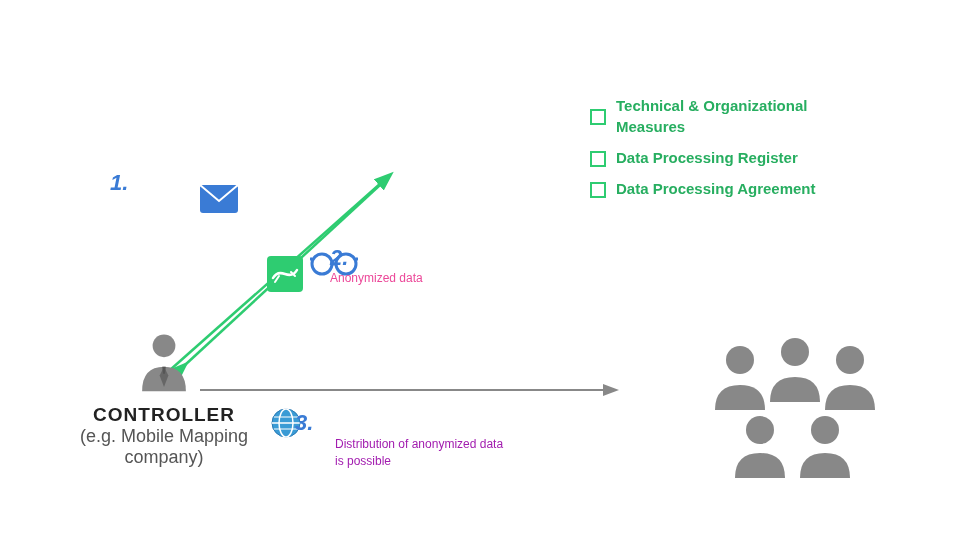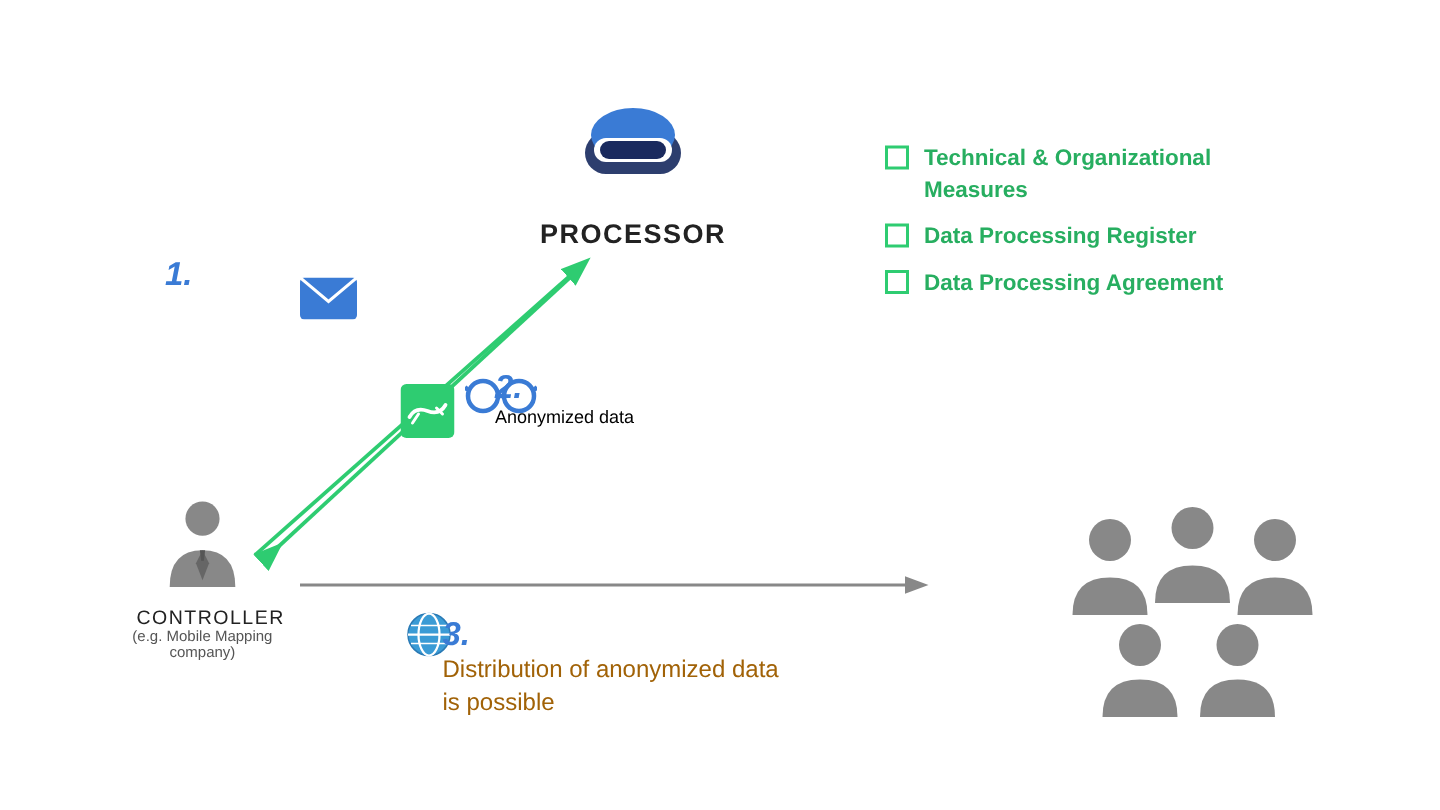--- a/index.html
+++ b/index.html
@@ -155,7 +155,7 @@
 
     .checklist-item {
       display: flex;
-      align-items: flex-start;
+      align-items: center;
       margin-bottom: 10px;
     }
 

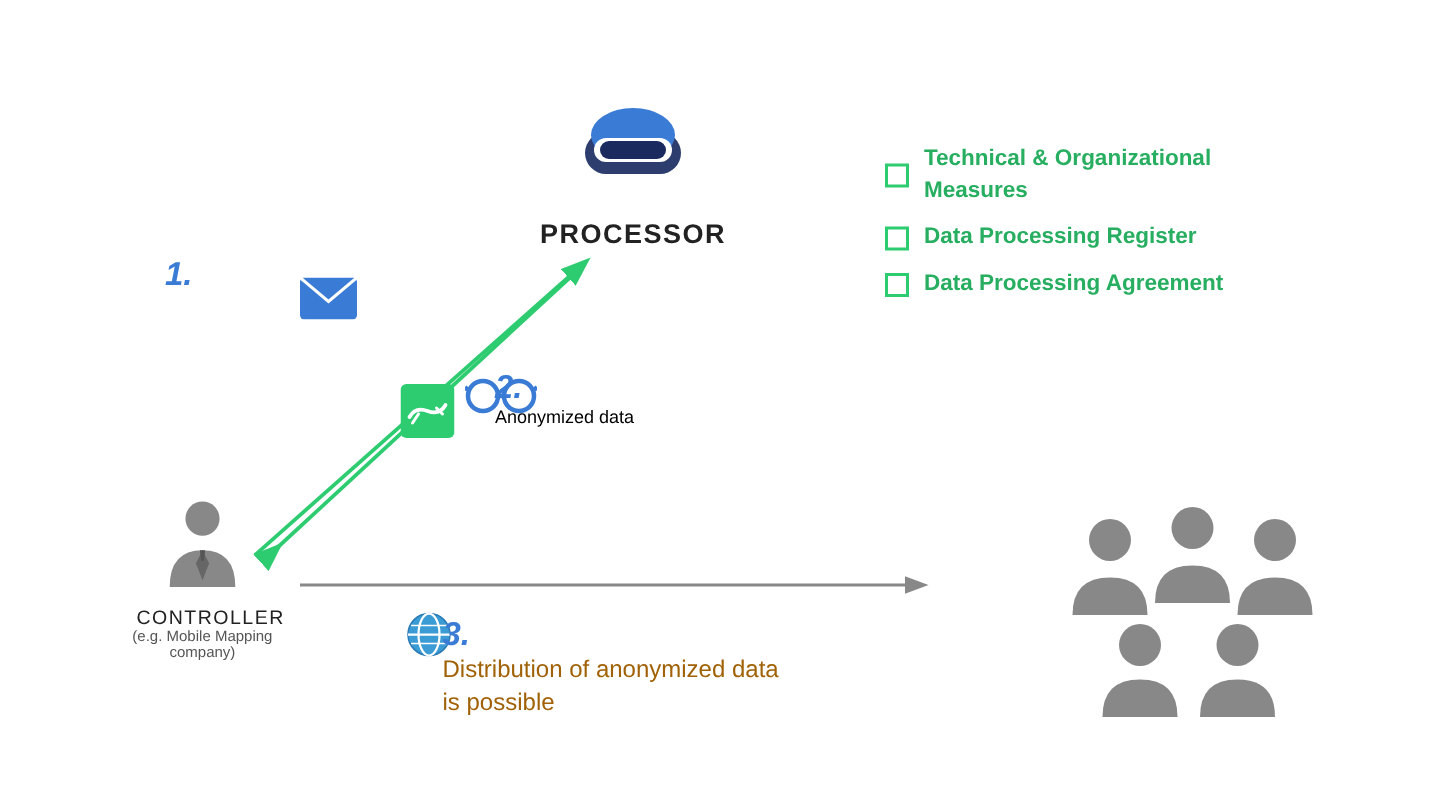--- a/index.html
+++ b/index.html
@@ -229,20 +229,6 @@
     <line x1="200" y1="390" x2="615" y2="390" stroke="#888" stroke-width="2" marker-end="url(#arrowGrayRight)"></line>
   </svg>
 
-  <div class="processor-section">
-
-    <svg class="processor-icon" viewBox="0 0 80 80">
-
-      <rect x="8" y="28" width="64" height="28" rx="14" fill="#2d3e6e"></rect>
-
-      <ellipse cx="40" cy="30" rx="28" ry="18" fill="#3a7bd5"></ellipse>
-
-      <rect x="14" y="32" width="52" height="16" rx="8" fill="white"></rect>
-
-      <rect x="18" y="34" width="44" height="12" rx="6" fill="#1a2a5e"></rect>
-    </svg>
-    <span class="processor-label">PROCESSOR</span>
-  </div>
 
   <div class="controller-section">
 

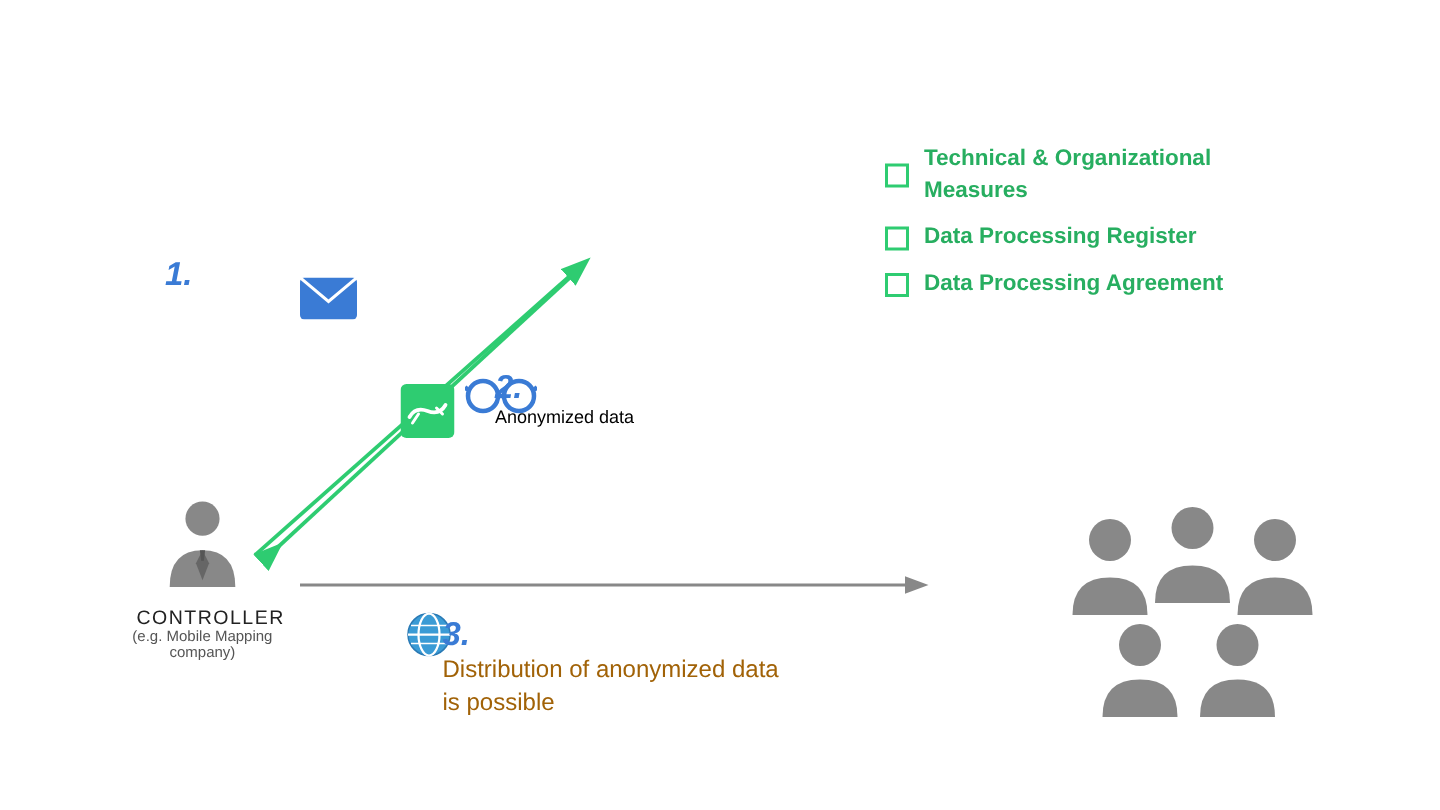--- a/index.html
+++ b/index.html
@@ -124,7 +124,7 @@
 
     .step-2-text {
       font-size: 12px;
-      color: #000000;
+      color: #ec4899;
     }
 
     .step-3 {

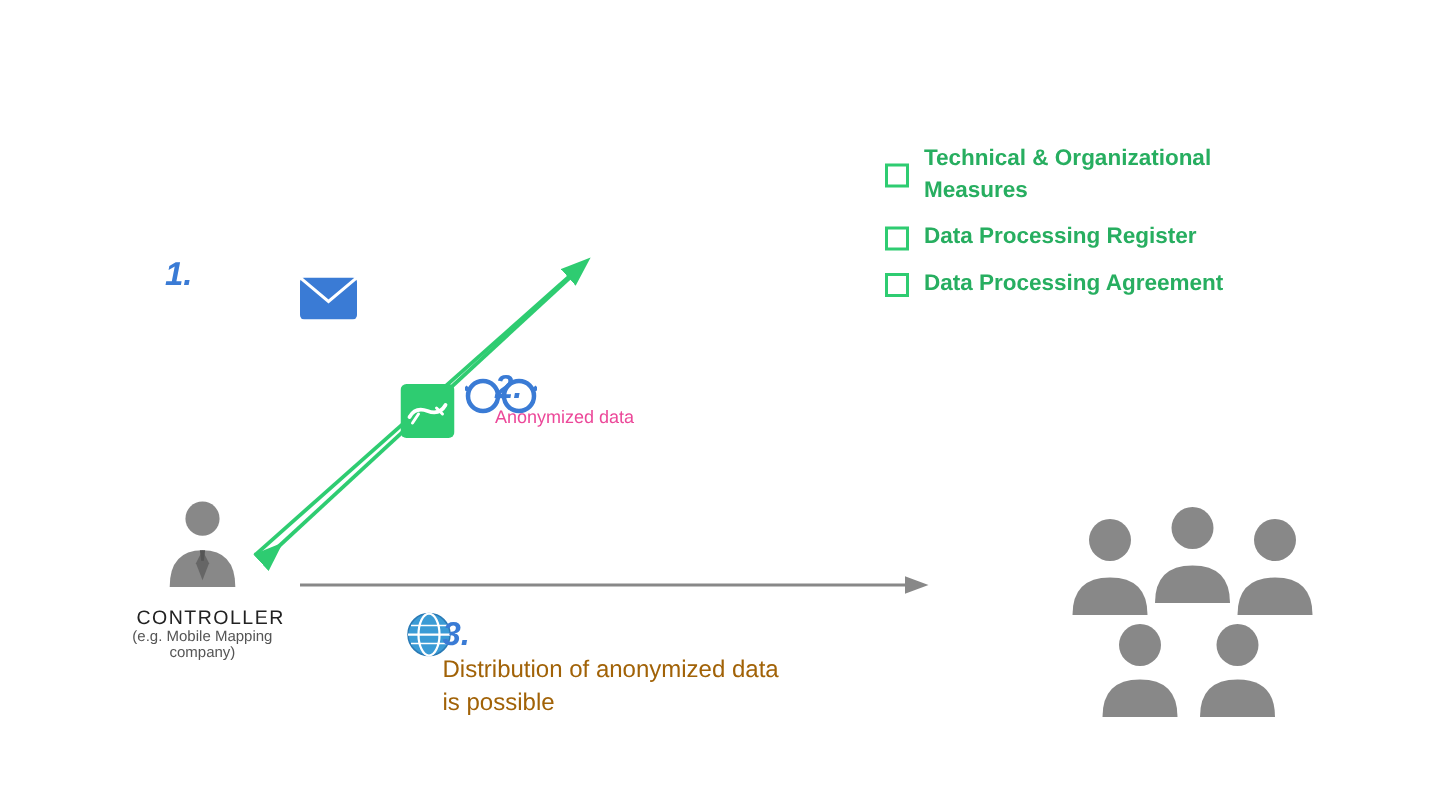--- a/index.html
+++ b/index.html
@@ -57,12 +57,11 @@
     }
 
     .controller-label {
-      font-weight: normal;
-      font-size: 13px;
+      font-weight: bold;
+      font-size: 19px;
       letter-spacing: 1px;
       color: #222;
       margin-top: 4px;
-      margin-left: 11px;
     }
 
     .controller-sublabel {

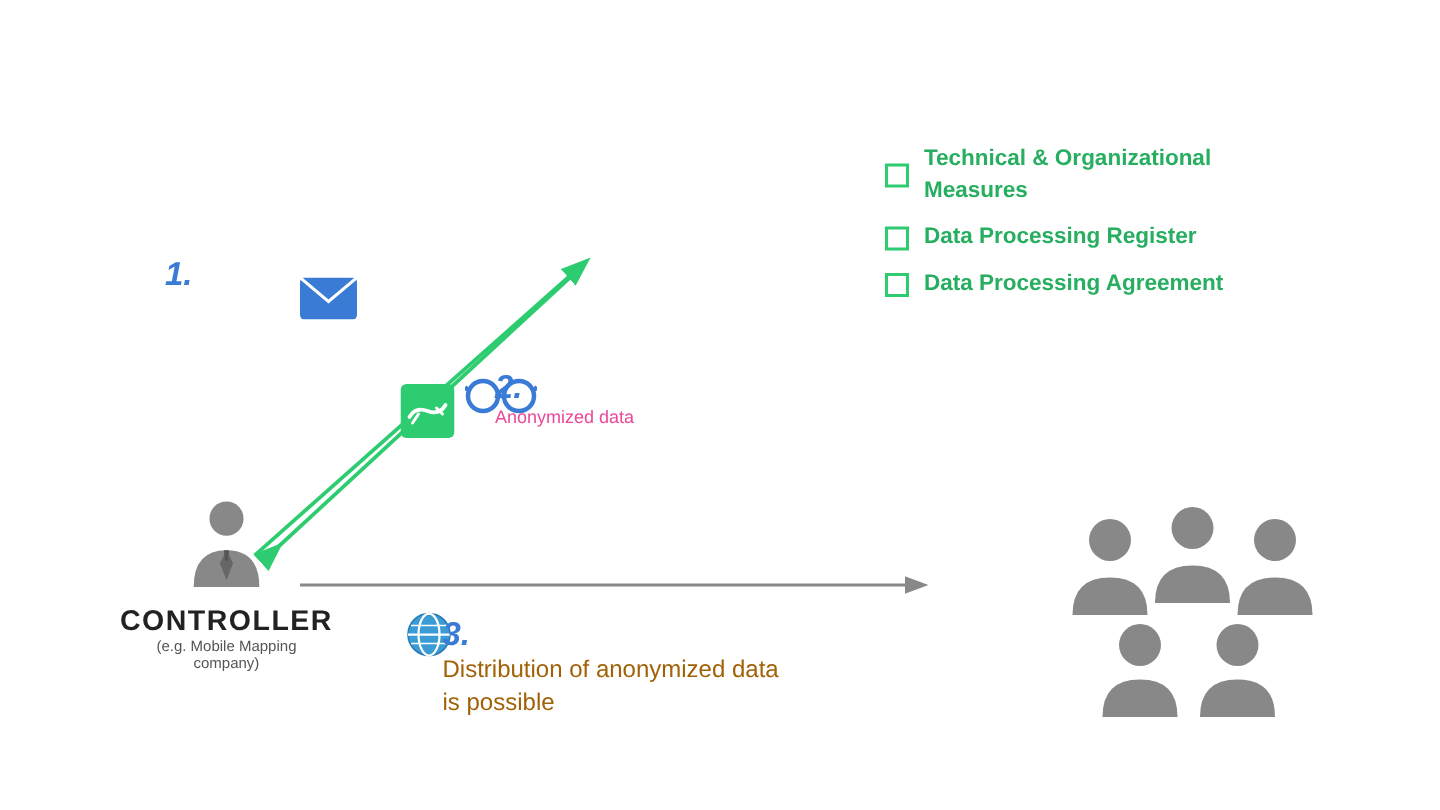--- a/index.html
+++ b/index.html
@@ -65,7 +65,7 @@
     }
 
     .controller-sublabel {
-      font-size: 10px;
+      font-size: 18px;
       color: #555;
       text-align: center;
     }

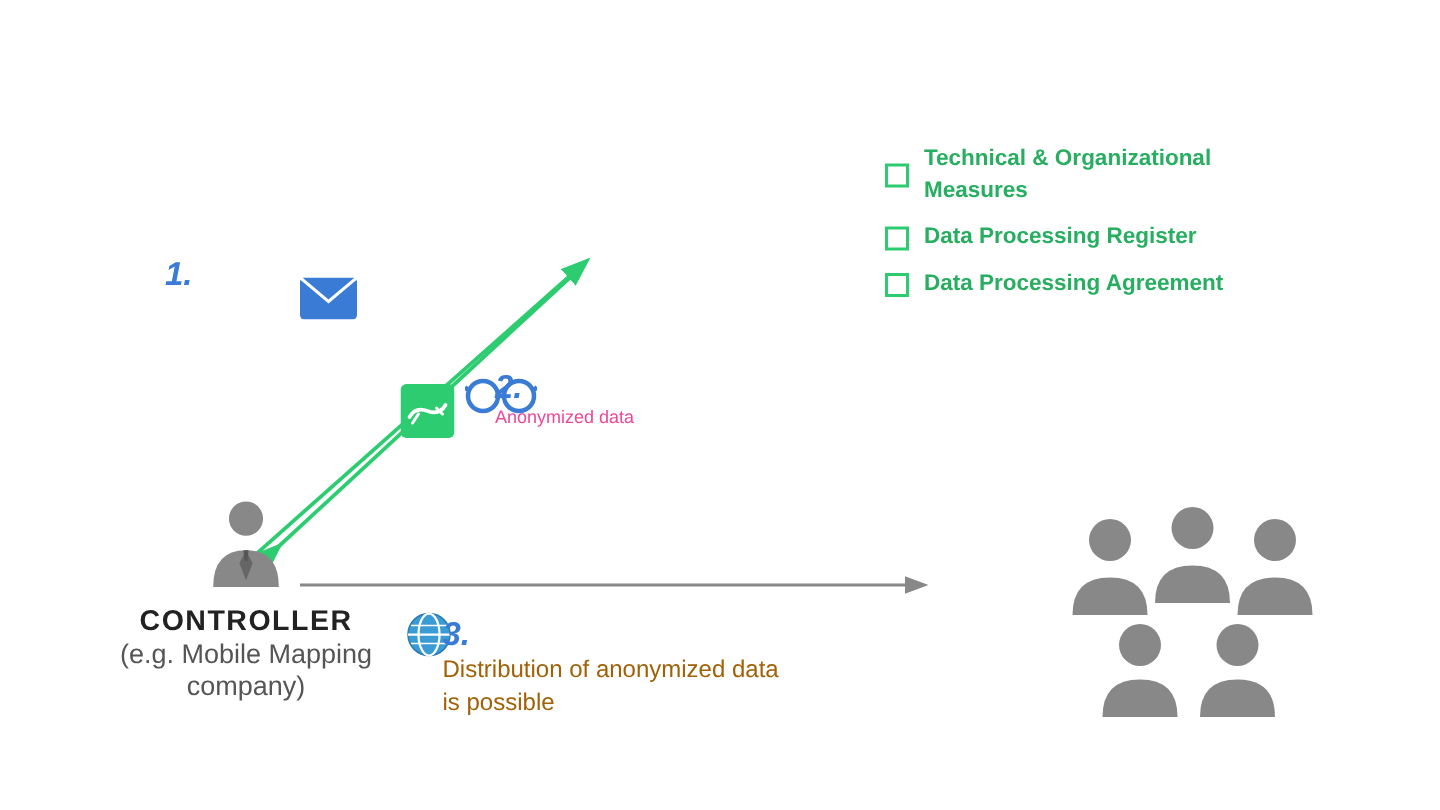--- a/index.html
+++ b/index.html
@@ -140,9 +140,10 @@
     }
 
     .step-3-text {
-      font-size: 16px;
-      color: #a16207;
+      font-size: 12px;
+      color: #a21caf;
       line-height: 1.4;
+      margin-left: 40px;
     }
 
     

